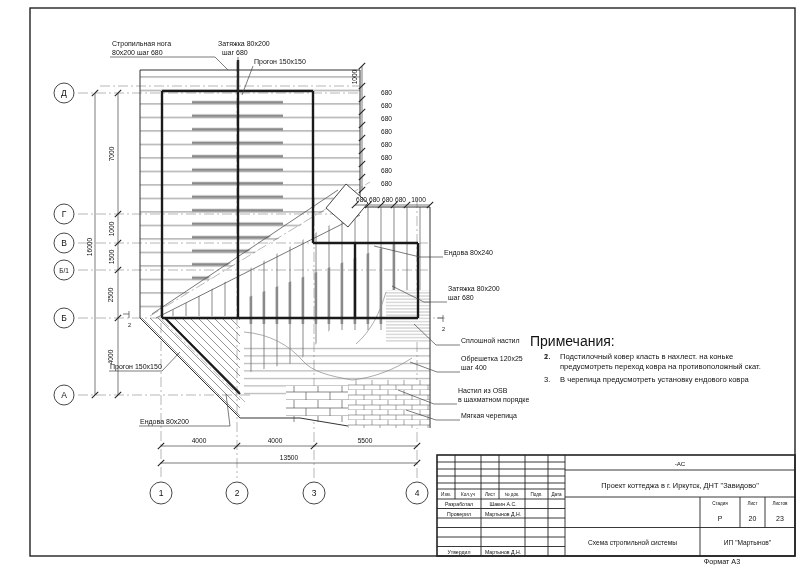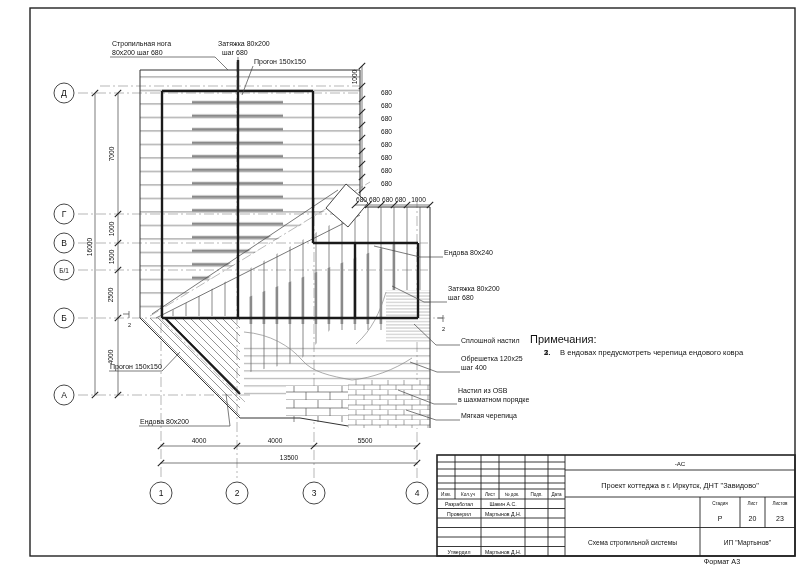--- a/index.html
+++ b/index.html
@@ -31,7 +31,7 @@
   .tbl{stroke:#222;stroke-width:.9;fill:none;}
   .tbl2{stroke:#222;stroke-width:1.6;fill:none;}
   #notes{position:absolute;left:530px;top:333px;width:248px;color:#111;}
-  #notes .nt{font-size:11px;margin-bottom:3px;}
+  #notes .nt{font-size:14px;margin-bottom:3px;}
   #notes .note{position:relative;padding-left:30px;margin-bottom:2px;
                font-size:7.6px;line-height:1.35;width:218px;}
   #notes .num{position:absolute;left:14px;top:0;}

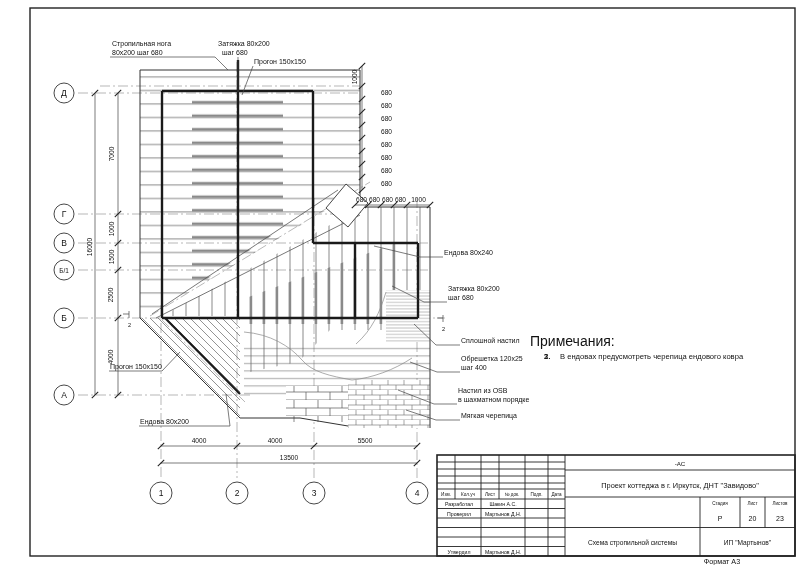--- a/index.html
+++ b/index.html
@@ -301,6 +301,7 @@
   </div>
   <div class="note">
     <span class="num">2.</span>
+    <span>Подстилочный ковер класть в нахлест. на коньке предусмотреть переход ковра на противоположный скат.</span>
   </div>
   <div class="note">
     <span class="num">3.</span>

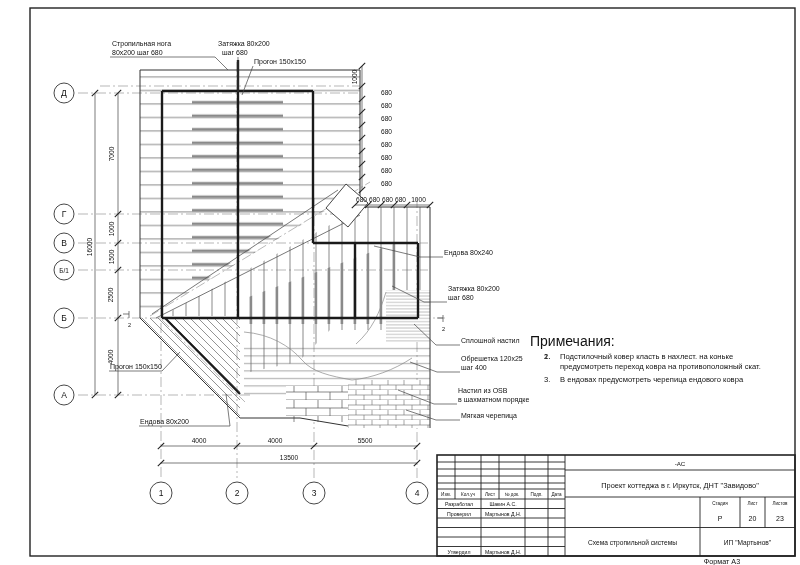--- a/index.html
+++ b/index.html
@@ -305,7 +305,7 @@
   </div>
   <div class="note">
     <span class="num">3.</span>
-    <span>В ендовах предусмотреть черепица ендового ковра</span>
+    <span>В черепица предусмотреть установку ендового ковра</span>
   </div>
 </div>
 </div>

